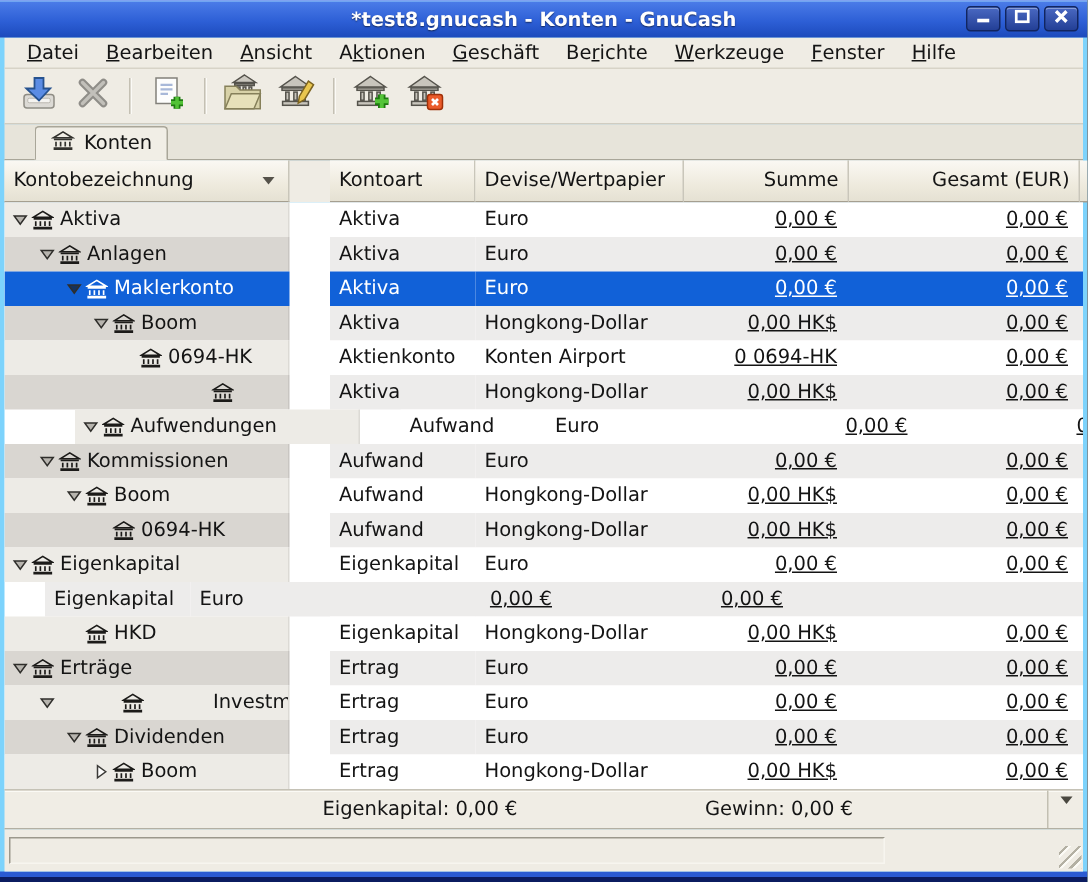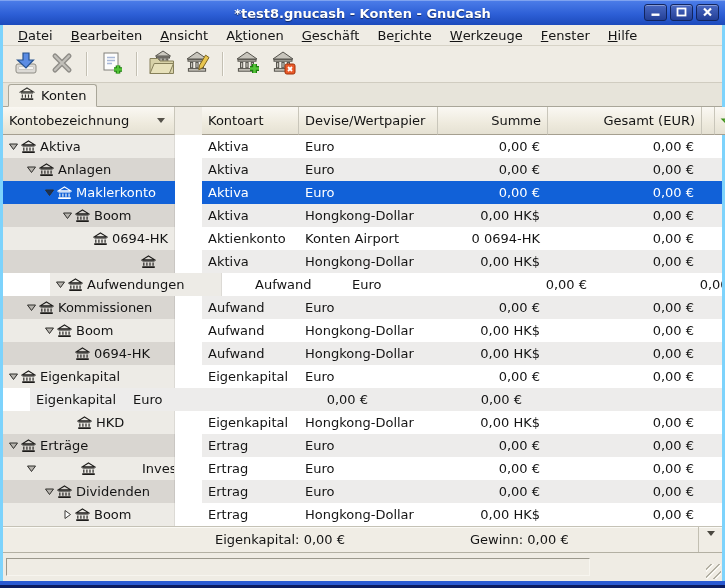--- a/index.html
+++ b/index.html
@@ -48,7 +48,7 @@
   .tabbar{
     height:24px;flex:none;margin:0 3px;background:#e7e4da;
     border-bottom:1px solid #a9a699;
-    display:flex;align-items:flex-end;padding-left:5px;
+    display:flex;align-items:flex-end;padding-left:20px;
   }
   .tab{
     height:23px;margin-bottom:-1px;padding:0 10px;

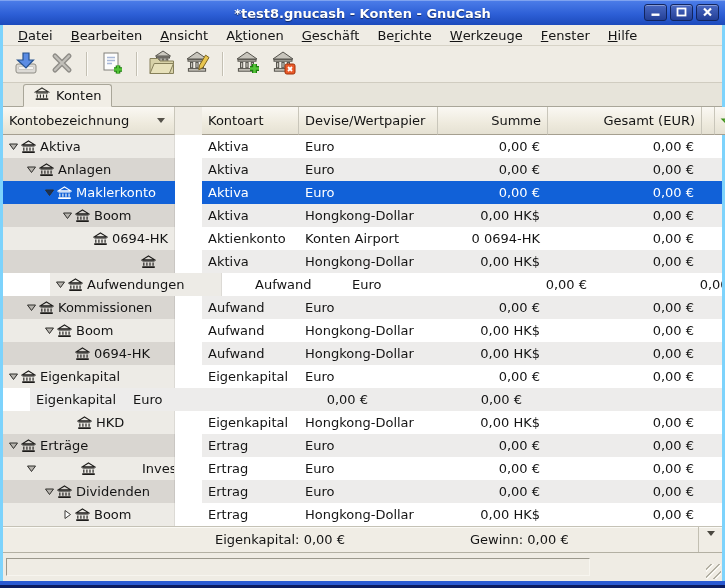--- a/index.html
+++ b/index.html
@@ -68,7 +68,7 @@
   .sortarrow{width:0;height:0;border:4px solid transparent;border-top:5px solid #55524a;border-bottom:none;margin-left:auto;margin-right:3px;flex:none;}
   .hbtn{justify-content:center;padding:0;}
   
-  .w-name{width:172px;flex:none;}
+  .w-name{width:190px;flex:none;}
   .w-type{width:97px;flex:none;margin-left:27px;}
   .w-comm{width:139px;flex:none;}
   .w-total{width:110px;flex:none;}

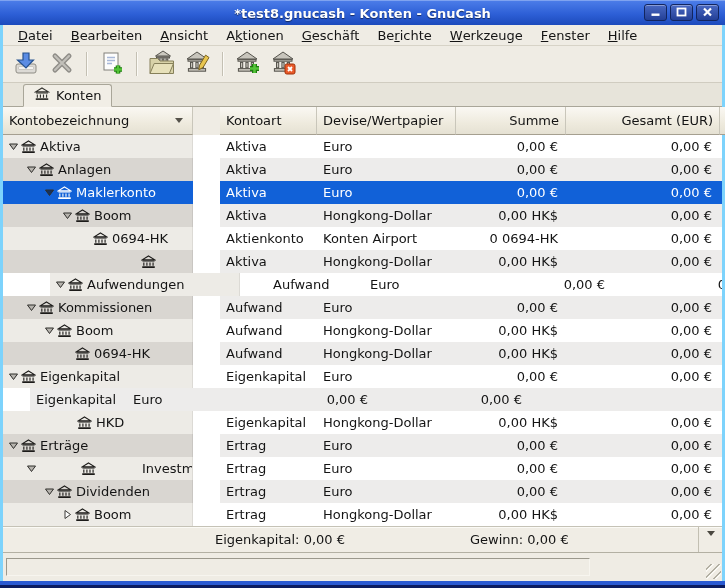--- a/index.html
+++ b/index.html
@@ -81,7 +81,7 @@
   .cell{display:flex;align-items:center;white-space:nowrap;overflow:hidden;height:23px;}
   .cell.cname{border-right:1px solid rgba(0,0,0,0.07);}
   .cell.ctext{padding-left:6px;}
-  .cell.cnum{justify-content:flex-end;padding-right:8px;}
+  .cell.cnum{justify-content:flex-end;padding-right:8px;text-decoration:underline;}
   .trow.even .cname{background:#edebe6;}
   .trow.even .crest{background:#ffffff;}
   .trow.odd .cname{background:#d9d6d1;}

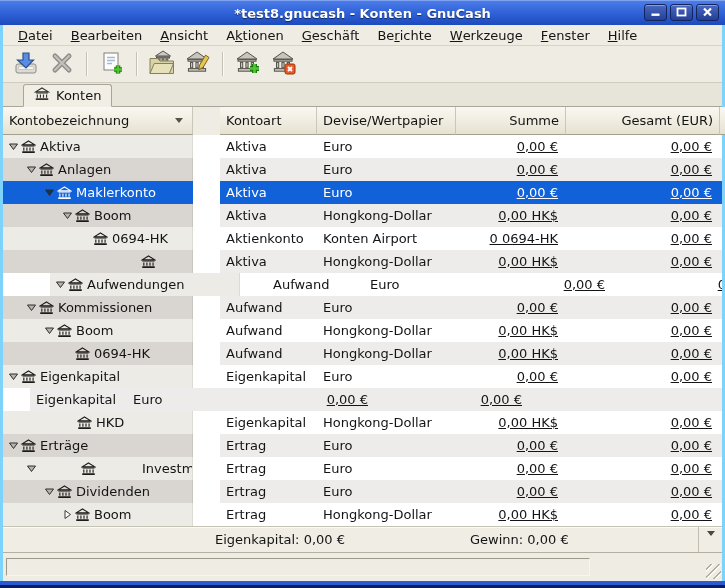--- a/index.html
+++ b/index.html
@@ -521,7 +521,7 @@
         <div class="cell crest" style="flex: 1 1 0%;"></div>
       </div>
       <div class="trow even">
-        <div class="cell cname w-name" style="padding-left: 60px;">
+        <div class="cell cname w-name" style="padding-left: 40px;">
           <span class="expander"></span>
           <span class="rowicon">
             <svg width="15" height="14" viewBox="0 0 16 15" fill="none" stroke="#1c1b19" stroke-width="1.2">

